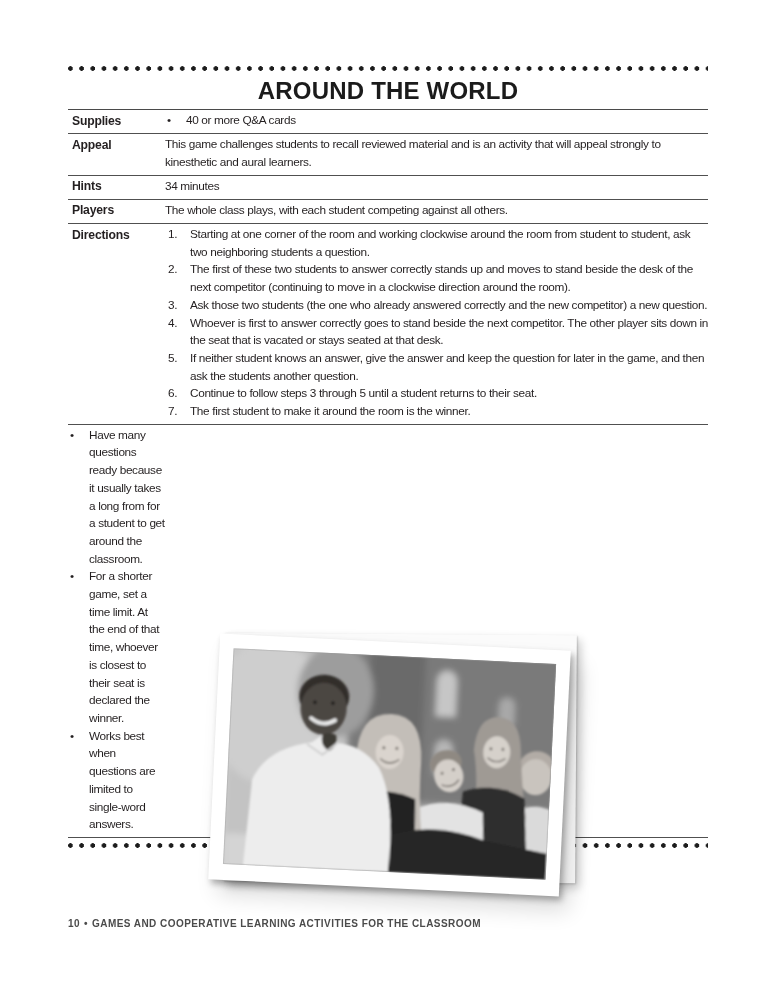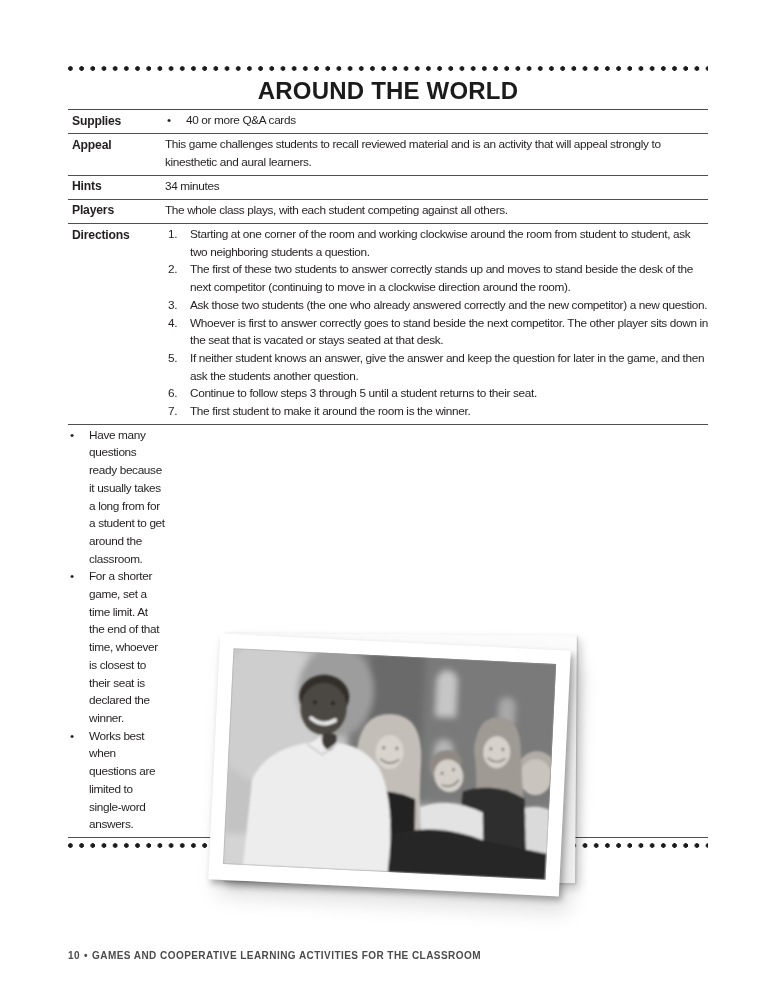--- a/index.html
+++ b/index.html
@@ -49,7 +49,7 @@
   
   .page-footer{
     position:absolute;left:68px;top:918px;
-    font-size:10px;font-weight:bold;letter-spacing:.45px;color:#4b4b4b;margin-top:32px;
+    font-size:10px;font-weight:bold;letter-spacing:.45px;color:#4b4b4b;
   }
   .page-footer .sep{margin:0 4px;}
 </style>

